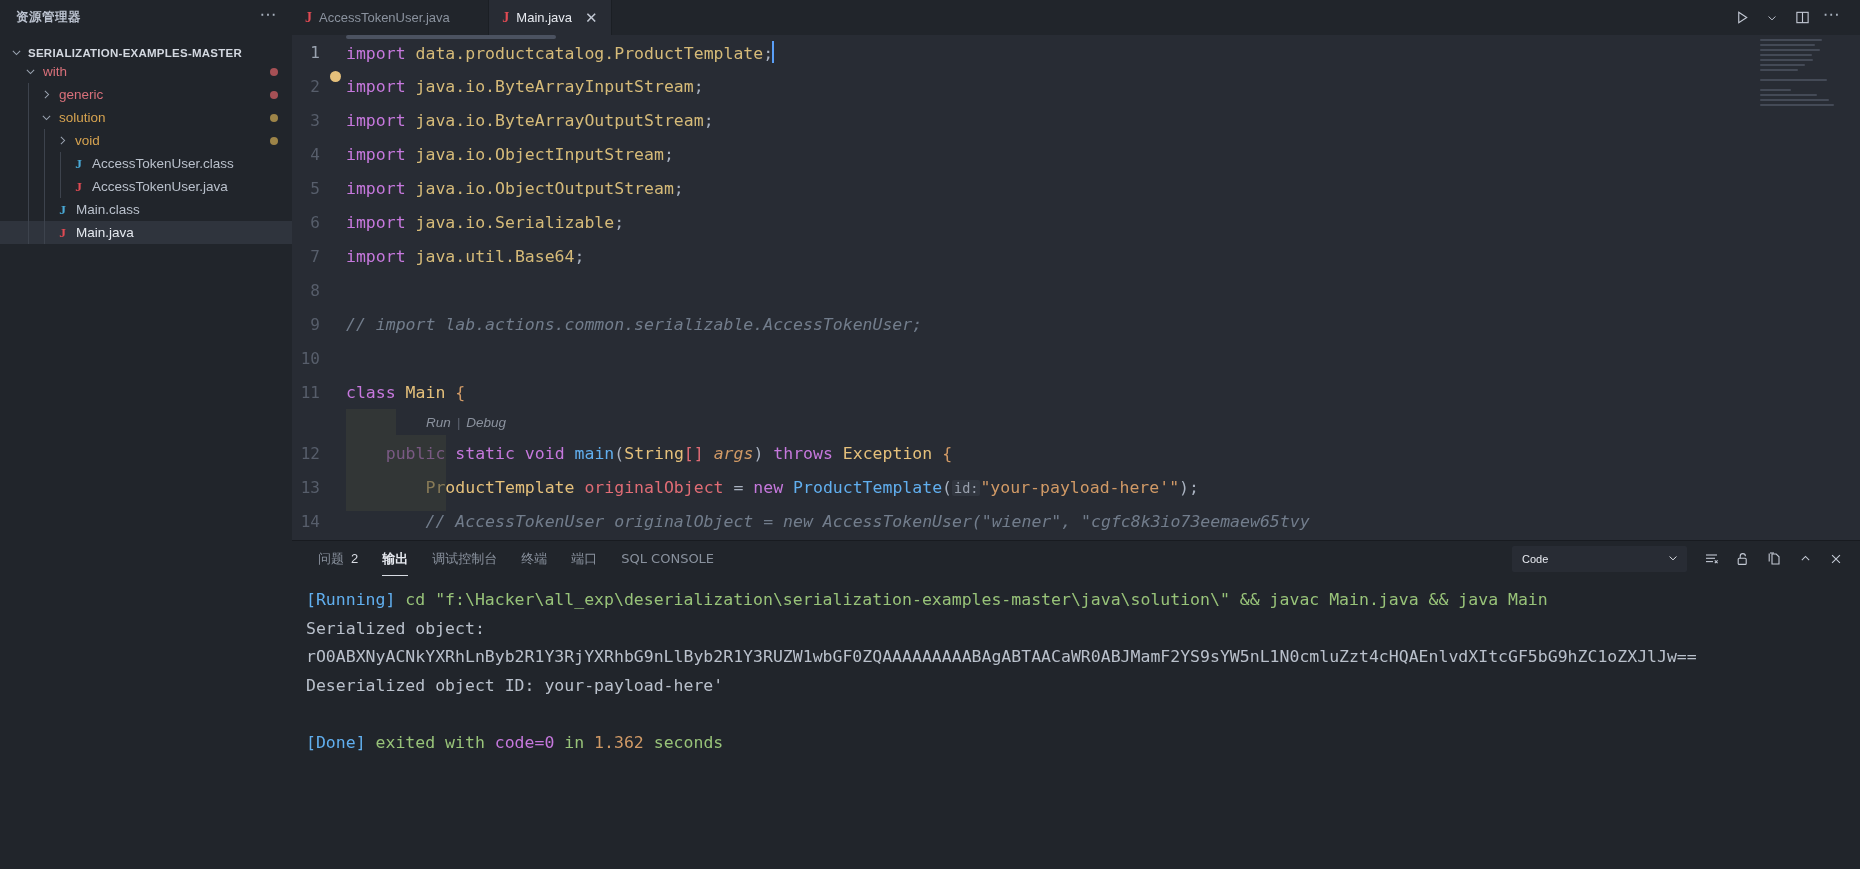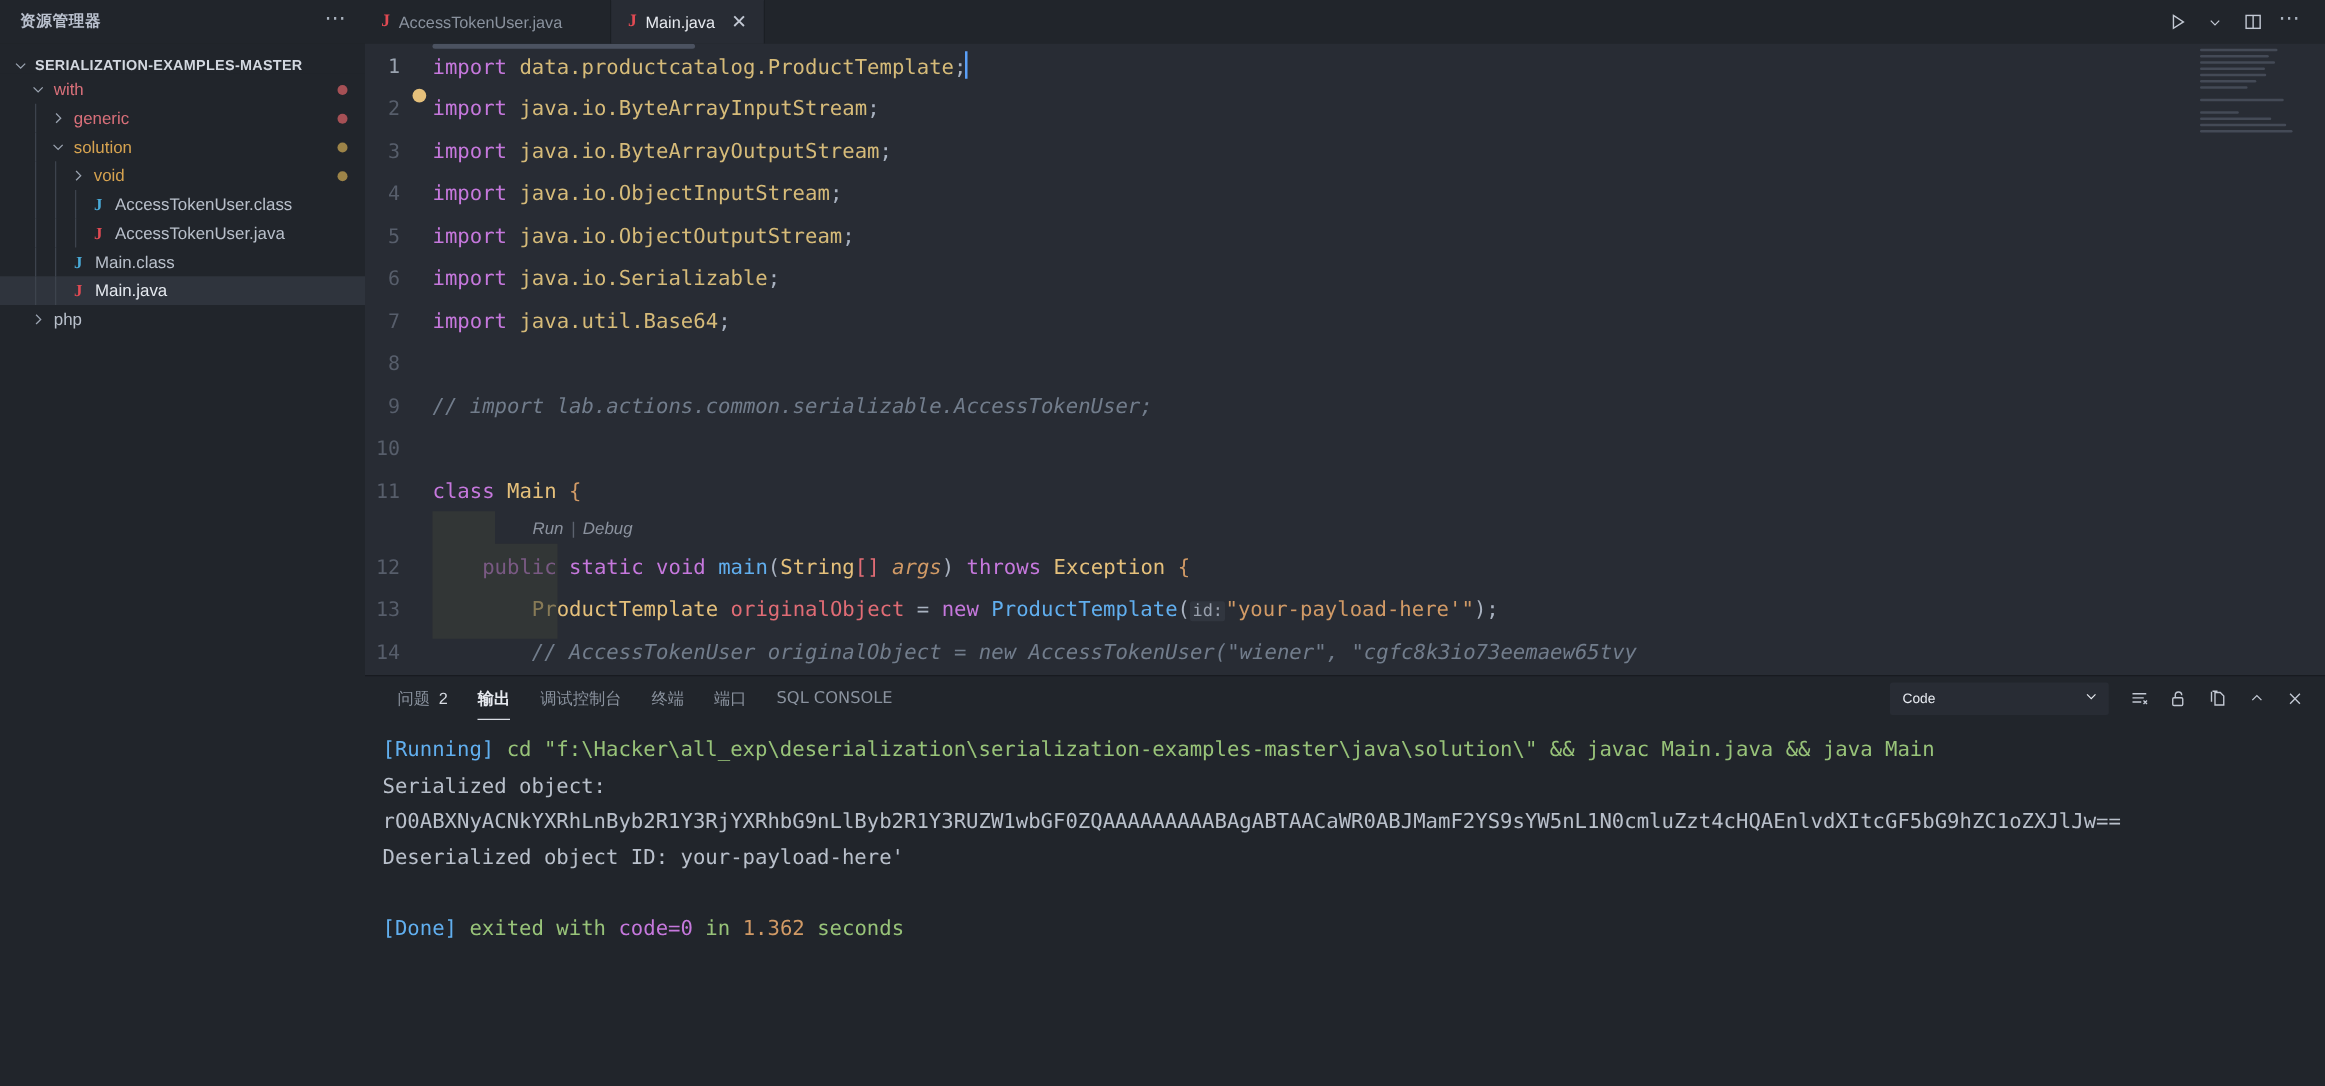--- a/index.html
+++ b/index.html
@@ -304,15 +304,6 @@
         <span style="display: inline-block; flex: 0 0 auto; width: 54px;"></span>
         <span class="jicon red">J</span>
         <span class="tree-label white" style="margin-left: 5px;">Main.java</span>
-      </div>
-      <div class="tree-row">
-        <span style="display: inline-block; flex: 0 0 auto; width: 22px;"></span>
-        <span class="twisty">
-          <svg width="13" height="13" viewBox="0 0 16 16">
-            <path d="M6 3.5 L10.5 8 L6 12.5" fill="none" stroke="currentColor" stroke-width="1.3"></path>
-          </svg>
-        </span>
-        <span class="tree-label plain" style="margin-left: 5px;">php</span>
       </div>
     </div>
 </div>

